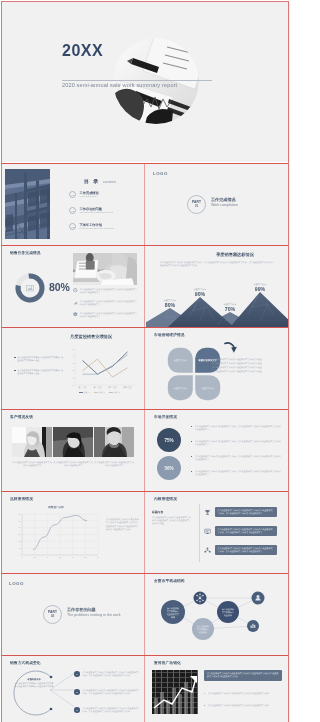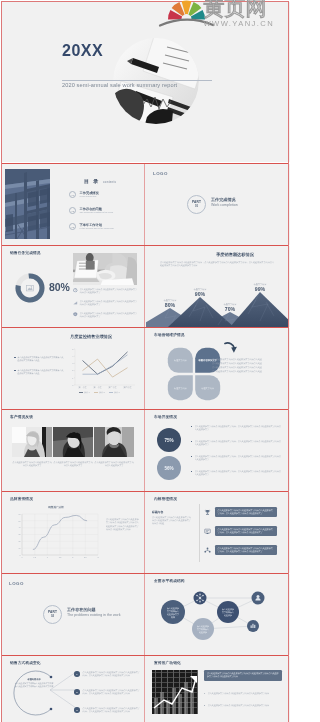--- a/index.html
+++ b/index.html
@@ -759,22 +759,6 @@
     </div>
   </div>
 
-  <div class="wm">
-    <svg class="fan" viewBox="0 0 56 26">
-      <g id="fanwedges">
-          <path d="M8.01,21.48 A18.5,18.5 0 0 1 10.40,11.89 L22.15,18.54 A5,5 0 0 0 21.50,21.13 Z" fill="#c8344a"></path>
-          <path d="M11.63,10.00 A18.5,18.5 0 0 1 19.42,3.91 L24.59,16.38 A5,5 0 0 0 22.48,18.03 Z" fill="#e07b39"></path>
-          <path d="M21.56,3.17 A18.5,18.5 0 0 1 31.44,3.17 L27.84,16.18 A5,5 0 0 0 25.16,16.18 Z" fill="#f0a32a"></path>
-          <path d="M33.58,3.91 A18.5,18.5 0 0 1 41.37,10.00 L30.52,18.03 A5,5 0 0 0 28.41,16.38 Z" fill="#7cb342"></path>
-          <path d="M42.60,11.89 A18.5,18.5 0 0 1 44.99,21.48 L31.50,21.13 A5,5 0 0 0 30.85,18.54 Z" fill="#1f8a8a"></path>
-        </g>
-      <path d="M0,27.5 Q26.5,16.2 53,27" fill="none" stroke="#7a7a7a" stroke-width="2.2" stroke-linecap="round"></path>
-    </svg>
-    <div class="txt">
-      <div class="brand">黄页网</div>
-      <div class="url">WWW.YANJ.CN</div>
-    </div>
-  </div>
 
   <div class="hline" style="top:163px"></div>
   <div class="hline" style="top:245px"></div>

